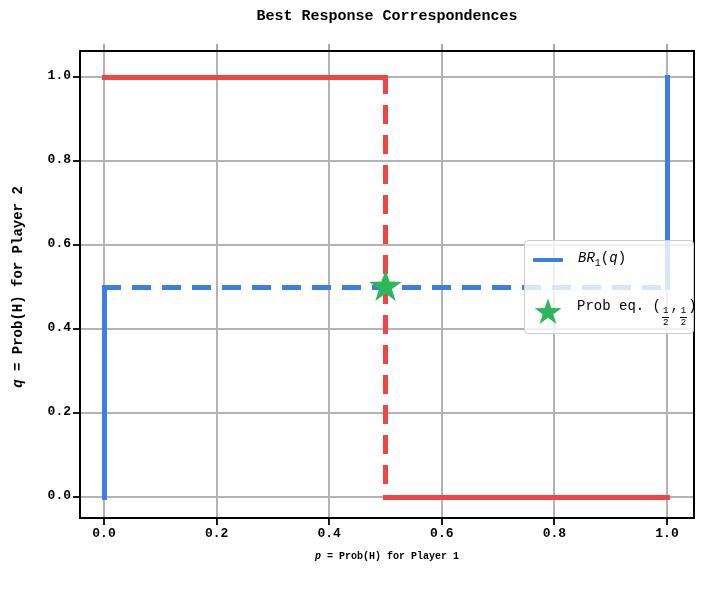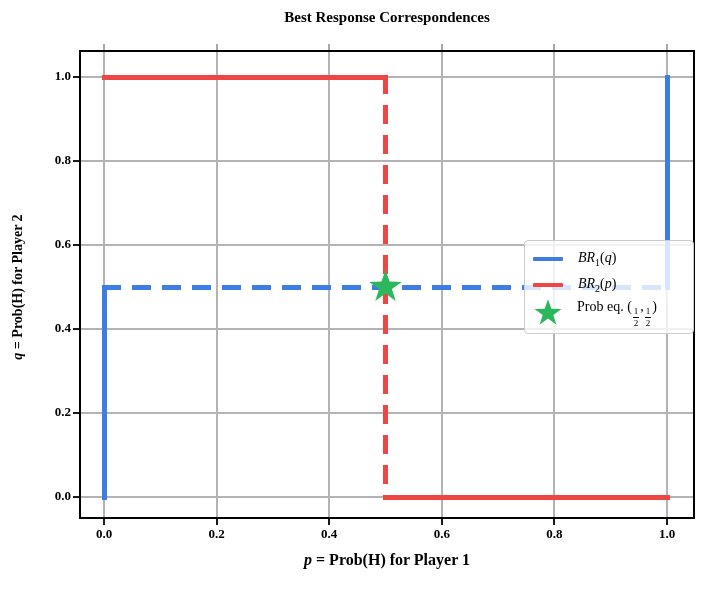--- a/index.html
+++ b/index.html
@@ -5,7 +5,7 @@
   html,body{margin:0;padding:0;overflow:hidden;background:#ffffff;}
   #figure{
     position:relative;width:704px;height:589px;background:#ffffff;
-    font-family:Liberation Serif, serif;color:#000;overflow:hidden;
+    font-family:Liberation Mono, monospace;color:#000;overflow:hidden;
   }
   .title{
     position:absolute;left:79px;top:7px;width:616px;text-align:center;

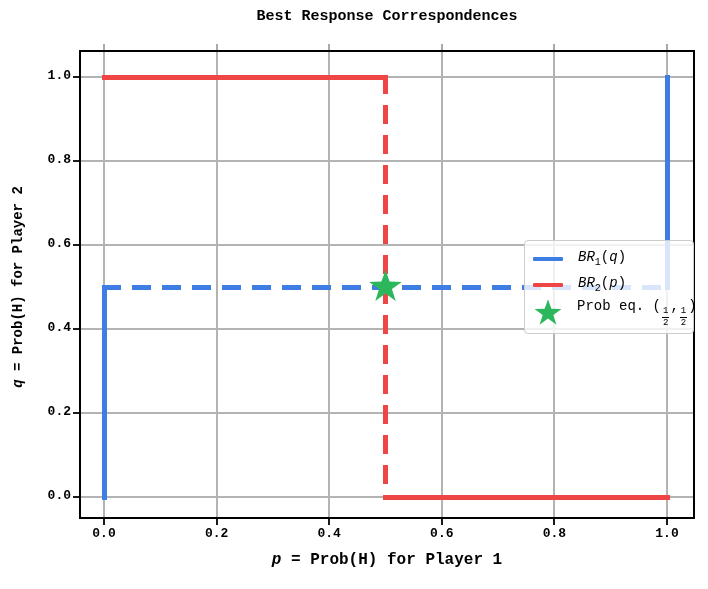--- a/index.html
+++ b/index.html
@@ -103,10 +103,6 @@
       <span class="lg-swatch-line" id="sw0" style="background: rgb(62, 125, 227);"></span>
       <span class="lg-label"><i>BR</i><sub>1</sub><span>(</span><i>q</i><span>)</span></span>
     </div>
-    <div class="legend-row">
-      <span class="lg-swatch-line" id="sw1" style="background: rgb(238, 69, 69);"></span>
-      <span class="lg-label"><i>BR</i><sub>2</sub><span>(</span><i>p</i><span>)</span></span>
-    </div>
     <div class="legend-row tall">
       <span class="lg-swatch-star" id="sw2" style="background: rgb(45, 183, 92);"></span>
       <span class="lg-label"><span>Prob eq. (</span><span class="frac">

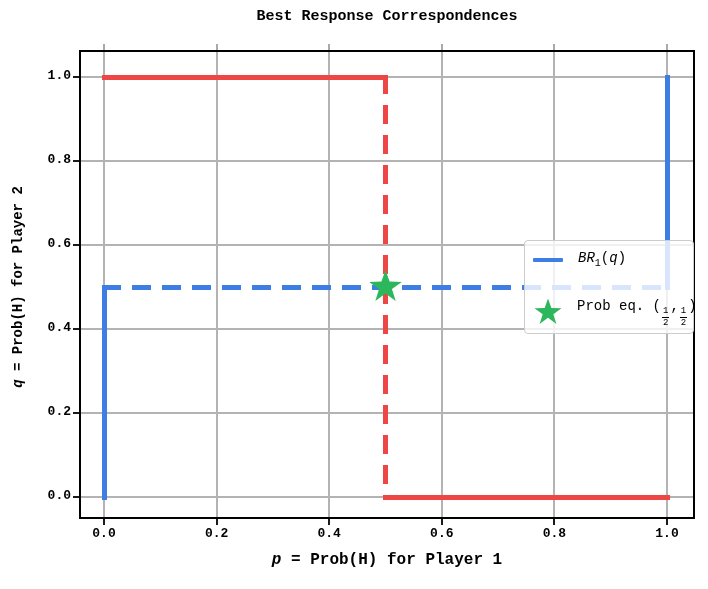--- a/index.html
+++ b/index.html
@@ -32,7 +32,7 @@
   .ytick-label{position:absolute;left:27px;width:44px;text-align:right;font-size:13px;font-weight:bold;}
   .xaxis-label{
     position:absolute;left:79px;top:551px;width:616px;text-align:center;
-    font-size:16px;font-weight:bold;
+    font-size:10px;font-weight:bold;
   }
   .yaxis-label{
     position:absolute;left:-130px;top:277px;width:300px;height:20px;text-align:center;

